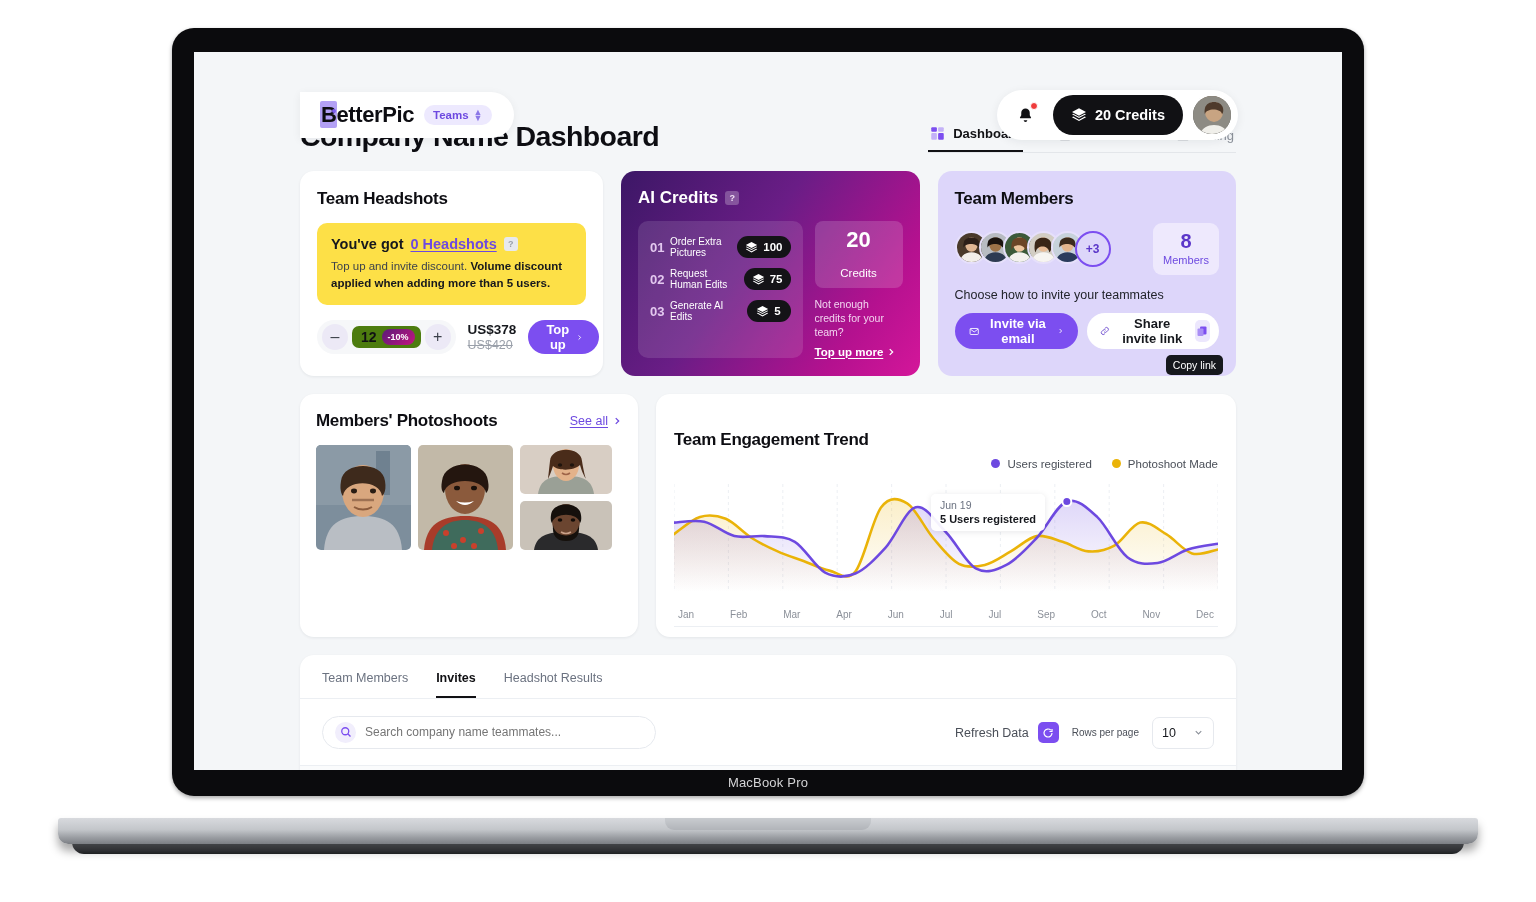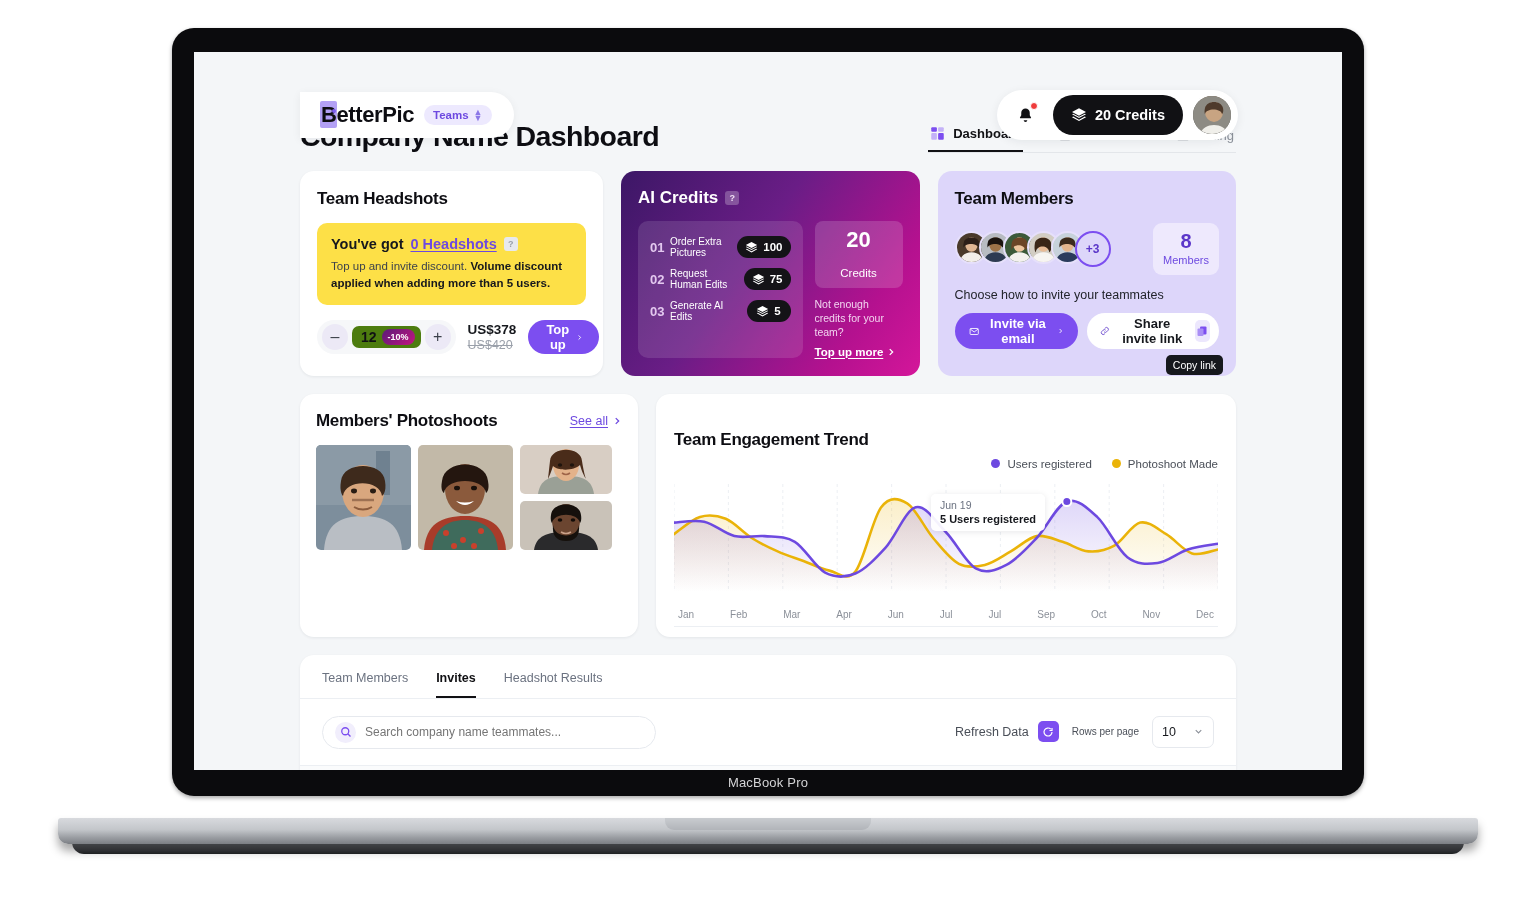--- a/index.html
+++ b/index.html
@@ -218,7 +218,7 @@
   .tbl-tabs { display: flex; gap: 28px; padding: 16px 22px 0 22px; border-bottom: 1px solid #eceff3; }
   .tbl-tab { font-size: 12.5px; color: #6b7280; padding-bottom: 11px; cursor: pointer; }
   .tbl-tab.active { color: #111114; font-weight: 700; border-bottom: 2px solid #111114; }
-  .tbl-tools { display: flex; align-items: flex-start; padding: 17px 22px 16px 22px; gap: 14px; }
+  .tbl-tools { display: flex; align-items: flex-end; padding: 17px 22px 16px 22px; gap: 14px; }
   .search-box { width: 334px; height: 33px; border: 1px solid #e6e9ee; border-radius: 18px;
     display: flex; align-items: center; gap: 9px; padding: 0 12px; background: #fff; }
   .search-circ { width: 21px; height: 21px; border-radius: 50%; background: #f1eefc;

